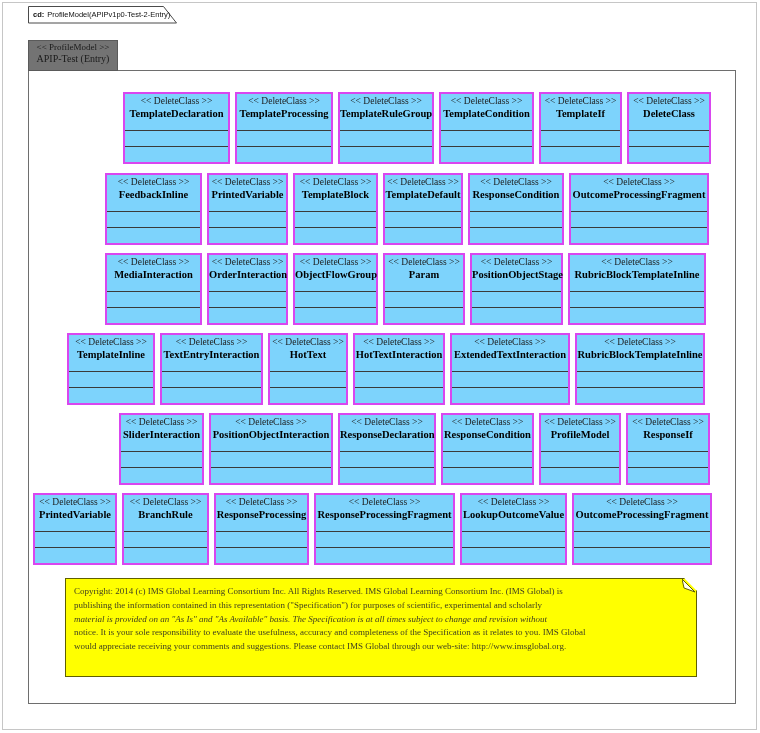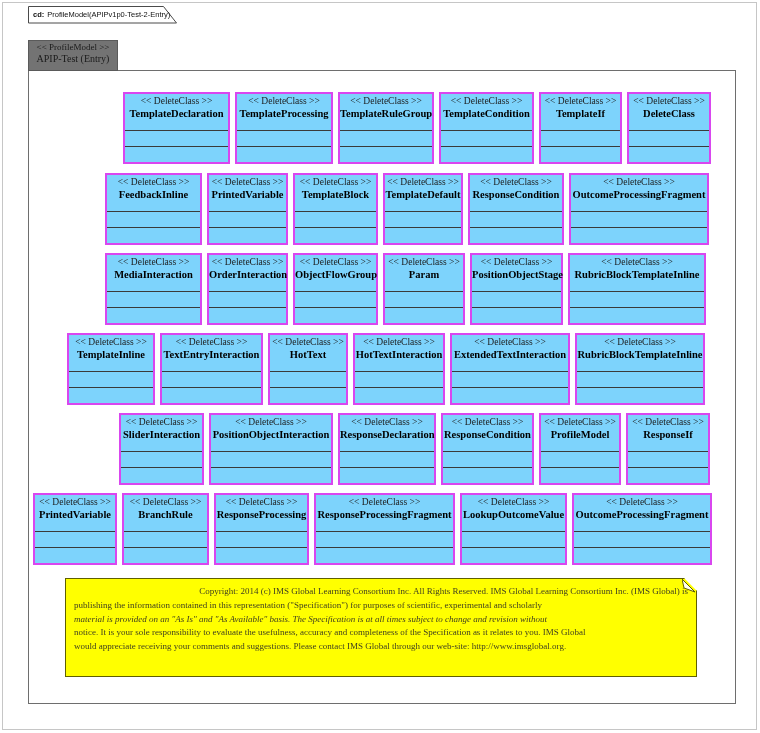--- a/index.html
+++ b/index.html
@@ -382,7 +382,7 @@
 
   <div class="note" style="background: rgb(255, 255, 0); border-color: rgb(96, 96, 0);">
     <div>
-        <div class="note-line" style="color: rgb(63, 63, 32); text-align: right;">Copyright: 2014 (c) IMS Global Learning Consortium Inc.  All Rights Reserved.  IMS Global Learning Consortium Inc. (IMS Global) is</div>
+        <div class="note-line" style="color: rgb(63, 63, 32);">Copyright: 2014 (c) IMS Global Learning Consortium Inc.  All Rights Reserved.  IMS Global Learning Consortium Inc. (IMS Global) is</div>
         <div class="note-line" style="color: rgb(63, 63, 32);">publishing the information contained in this representation ("Specification") for purposes of scientific, experimental and scholarly</div>
         <div class="note-line" style="color: rgb(63, 63, 32); font-style: italic;">material is provided on an "As Is" and "As Available" basis.  The Specification is at all times subject to change and revision without</div>
         <div class="note-line" style="color: rgb(63, 63, 32);">notice.  It is your sole responsibility to evaluate the usefulness, accuracy and completeness of the Specification as it relates to you.  IMS Global</div>

